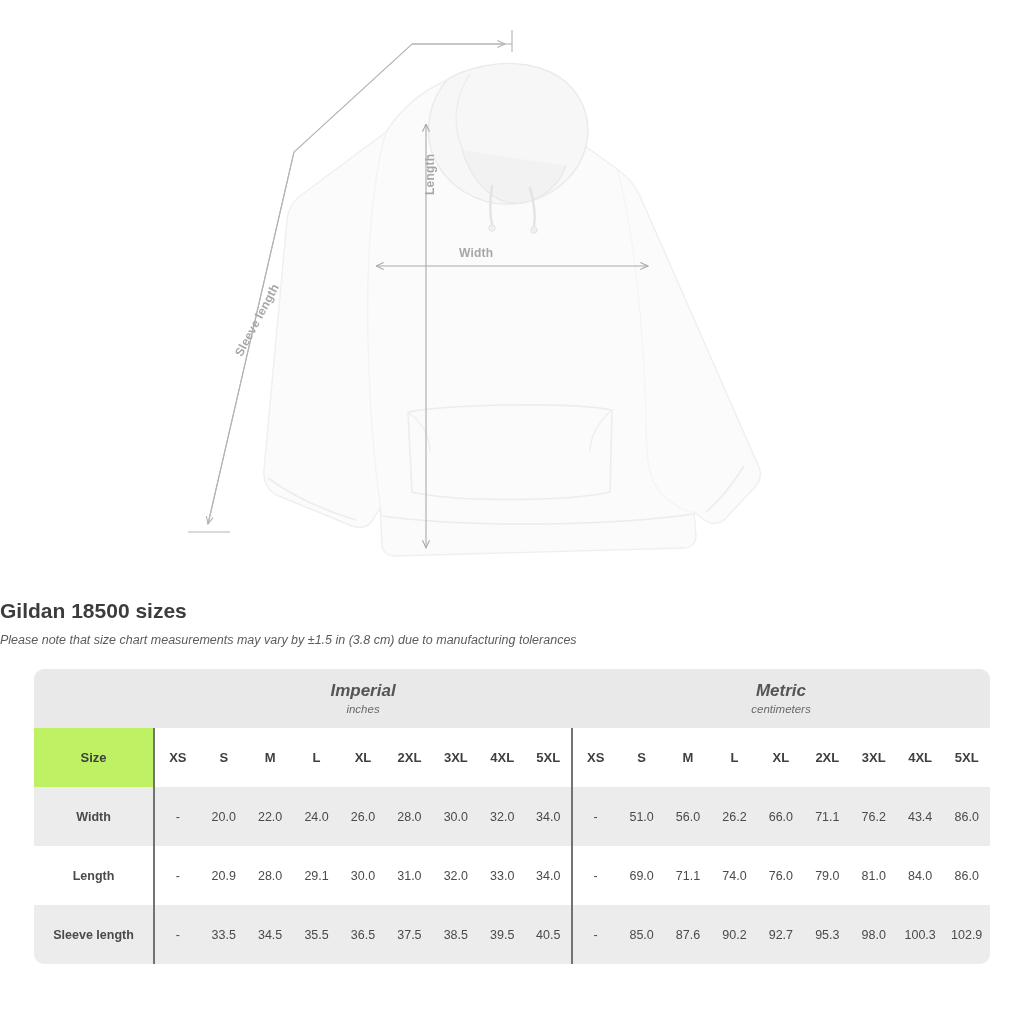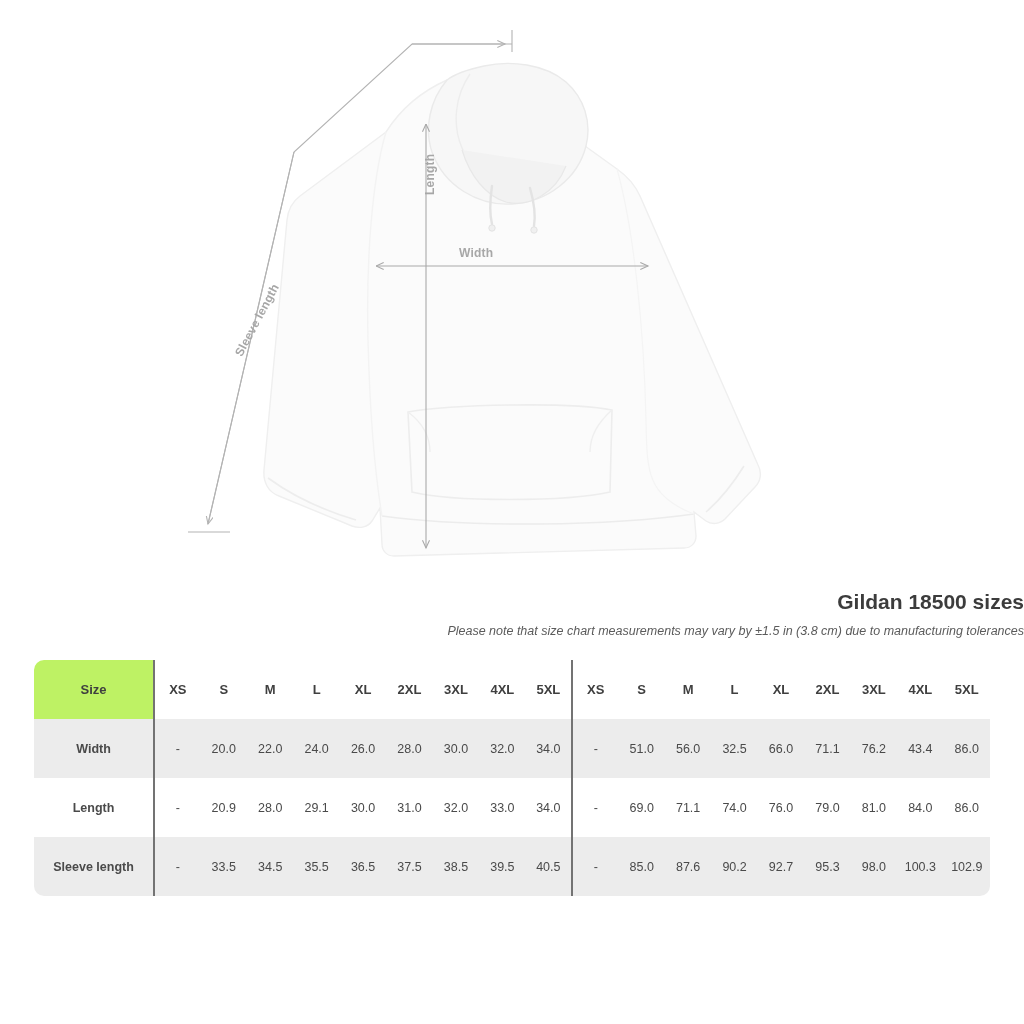--- a/index.html
+++ b/index.html
@@ -52,8 +52,8 @@
 
   
   .title-block {
-    text-align: right;
-    margin-top: 5px;
+    text-align: left;
+    margin-top: 14px;
   }
   .chart-title {
     font-size: 21px;

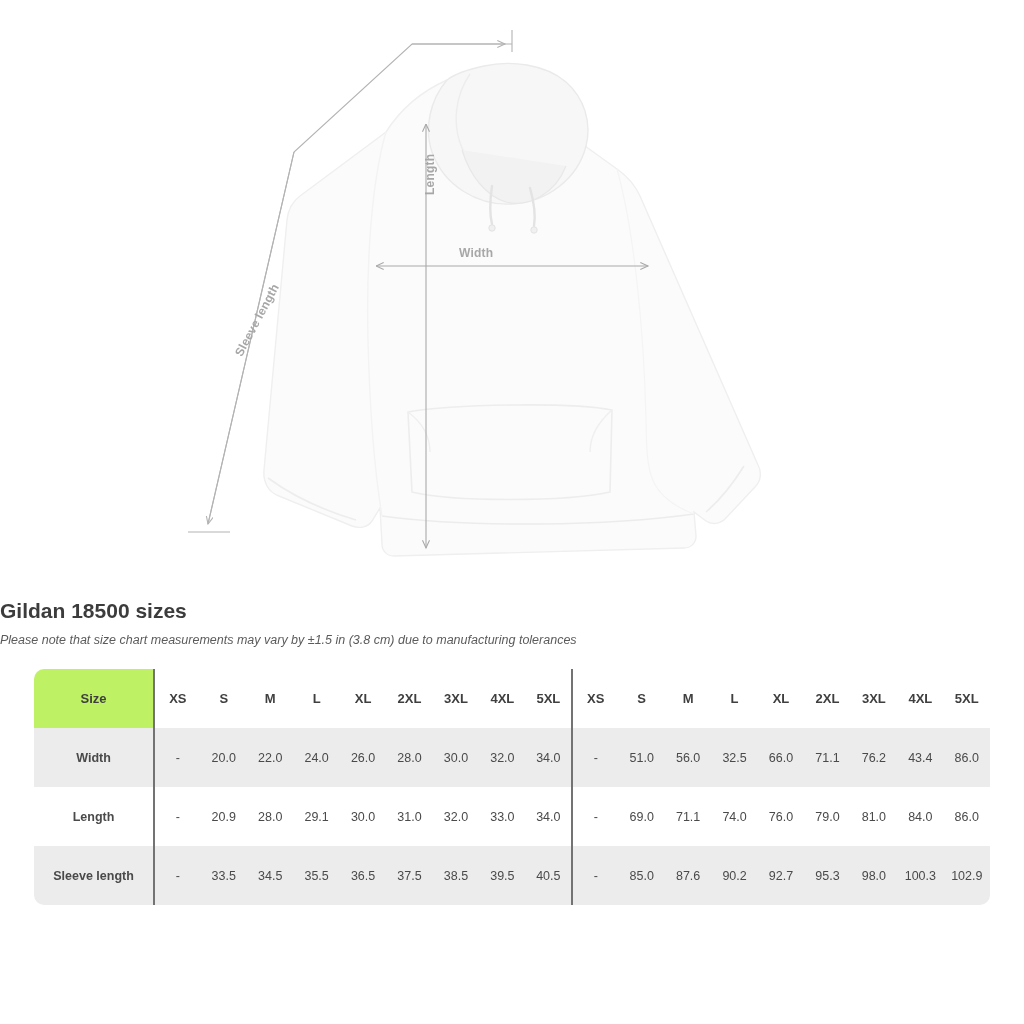--- a/index.html
+++ b/index.html
@@ -253,6 +253,17 @@
         <col class="col-cell">
     </colgroup>
     <tbody>
+      <tr>
+        <td class="corner-cell"></td>
+        <td class="unit-head" colspan="9">
+          <div class="unit-name">Imperial</div>
+          <div class="unit-sub">inches</div>
+        </td>
+        <td class="unit-head" colspan="9">
+          <div class="unit-name">Metric</div>
+          <div class="unit-sub">centimeters</div>
+        </td>
+      </tr>
 
       <tr class="head-row">
         <td class="rowlabel">Size</td>

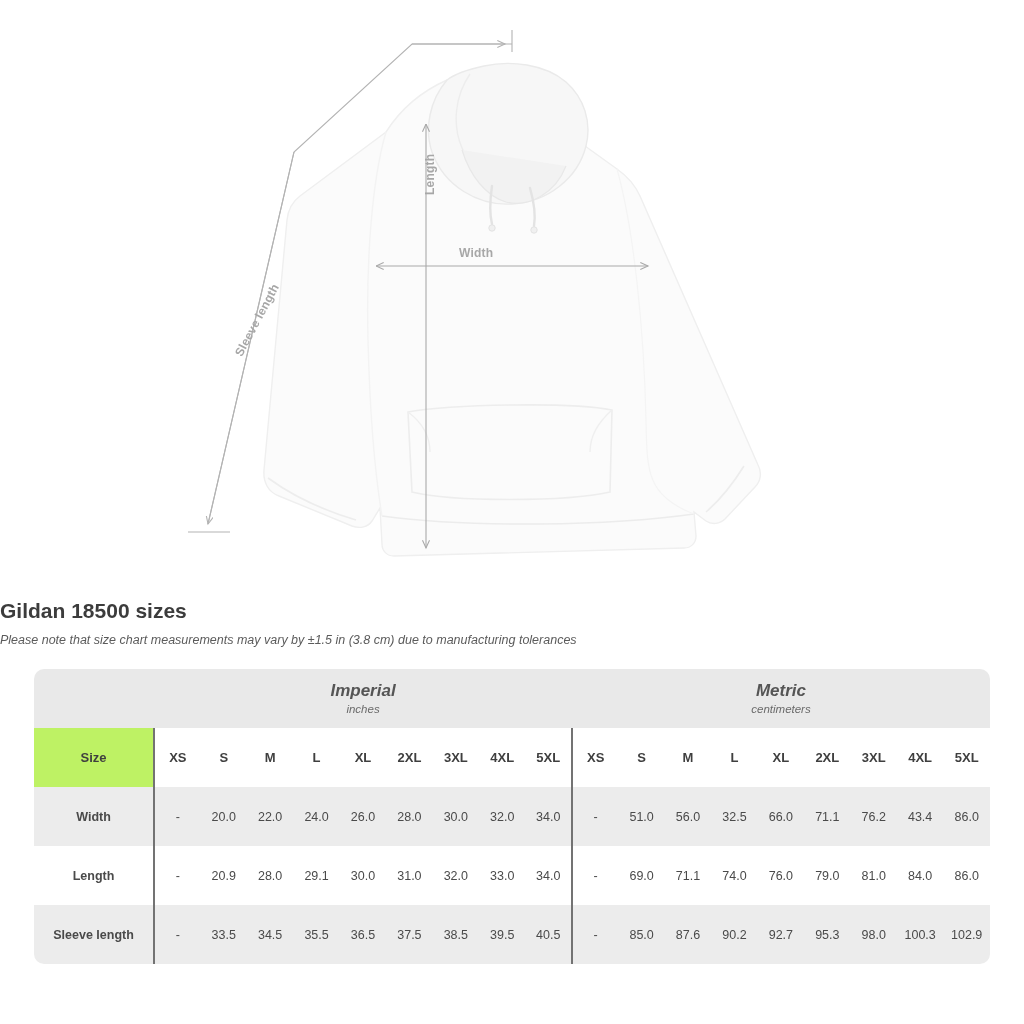--- a/index.html
+++ b/index.html
@@ -301,7 +301,7 @@
         <td class="sep-left">-</td>
         <td>51.0</td>
         <td>56.0</td>
-        <td>32.5</td>
+        <td>26.2</td>
         <td>66.0</td>
         <td>71.1</td>
         <td>76.2</td>

